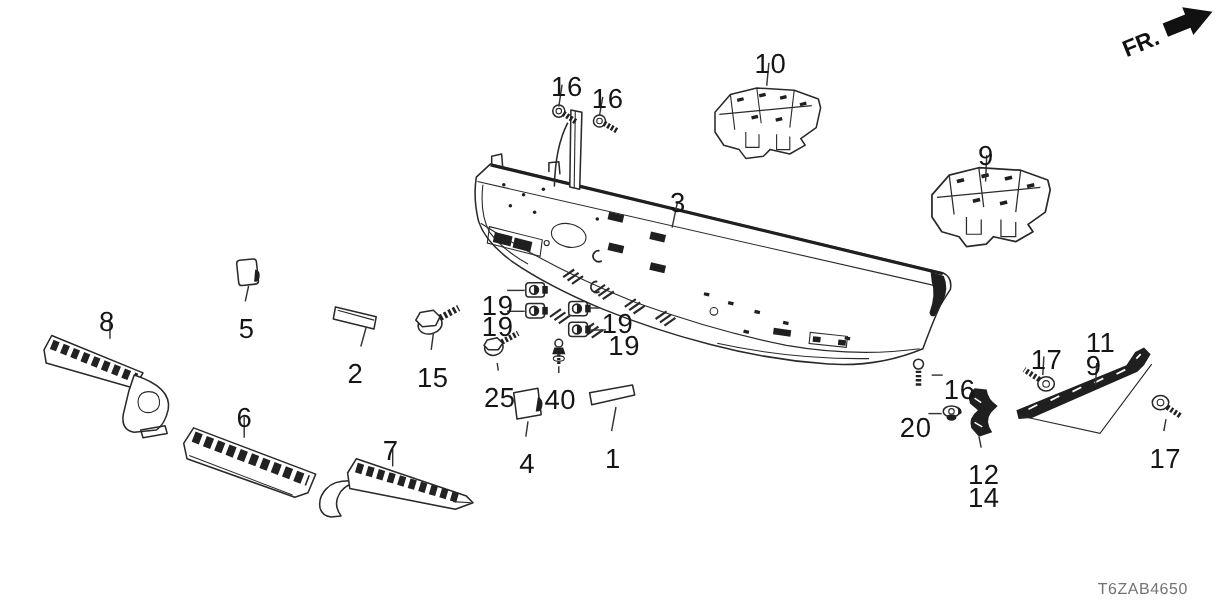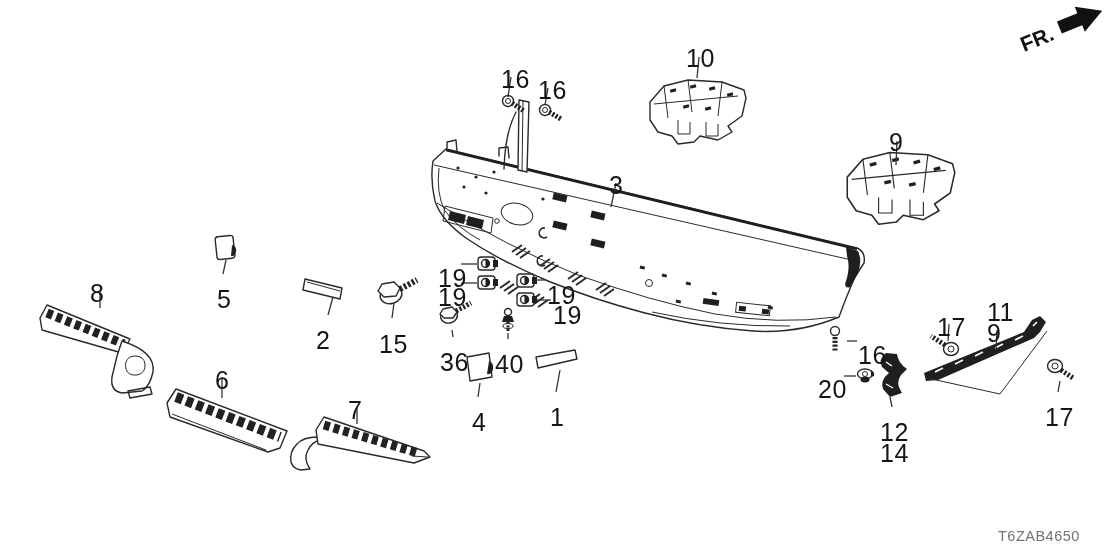--- a/index.html
+++ b/index.html
@@ -263,7 +263,7 @@
   <div class="callout" style="left:215px;top:356px">6</div>
   <div class="callout" style="left:348px;top:386px">7</div>
   <div class="callout" style="left:379px;top:320px">15</div>
-  <div class="callout" style="left:440px;top:338px">36</div>
+  <div class="callout" style="left:440px;top:338px">25</div>
   <div class="callout" style="left:438px;top:254px">19</div>
   <div class="callout" style="left:438px;top:273px">19</div>
   <div class="callout" style="left:547px;top:271px">19</div>

